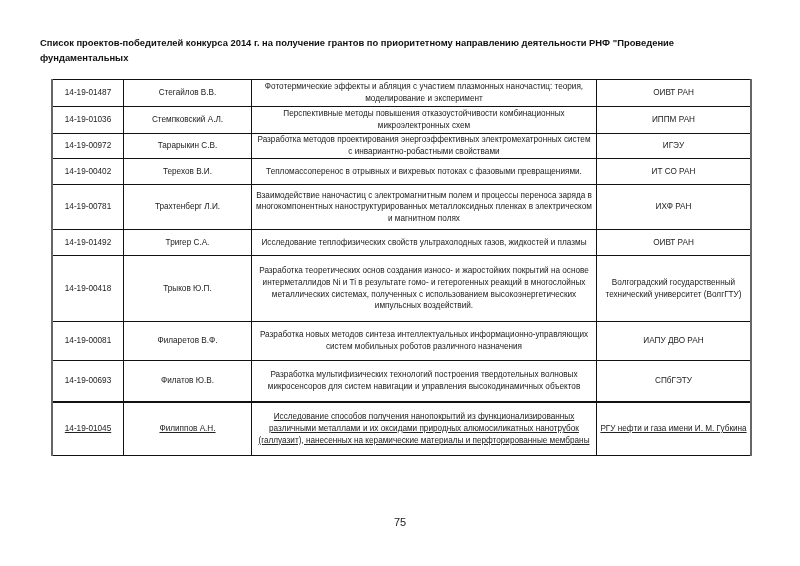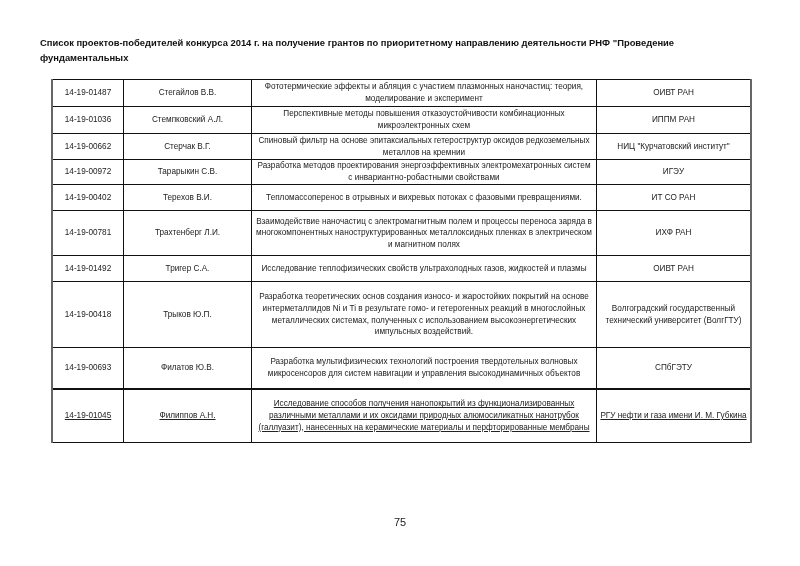--- a/index.html
+++ b/index.html
@@ -52,12 +52,6 @@
         <td class="topic">Перспективные методы повышения отказоустойчивости комбинационных микроэлектронных схем</td>
         <td class="org">ИППМ РАН</td>
       </tr>
-      <tr style="height: 26px;">
-        <td class="id">14-19-00662</td>
-        <td class="name">Стерчак В.Г.</td>
-        <td class="topic">Спиновый фильтр на основе эпитаксиальных гетероструктур оксидов редкоземельных металлов на кремнии</td>
-        <td class="org">НИЦ "Курчатовский институт"</td>
-      </tr>
       <tr style="height: 25px;">
         <td class="id">14-19-00972</td>
         <td class="name">Тарарыкин С.В.</td>

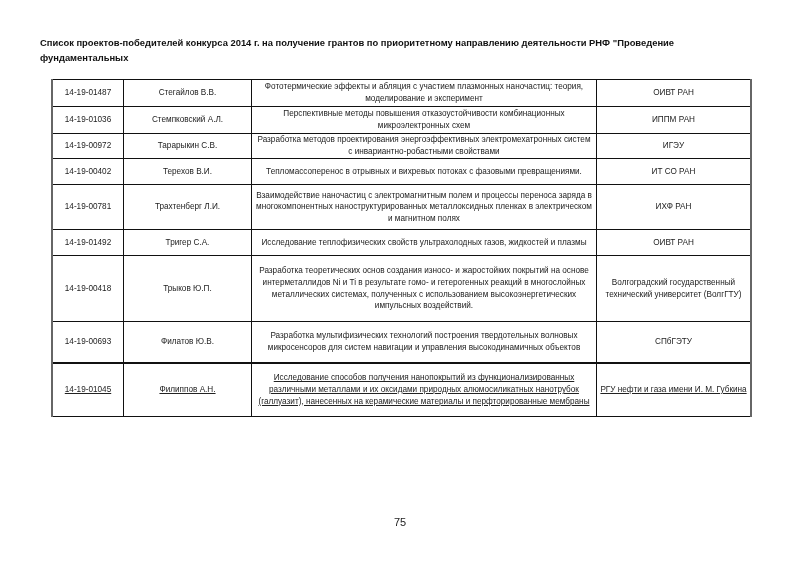--- a/index.html
+++ b/index.html
@@ -82,6 +82,12 @@
         <td class="topic">Разработка теоретических основ создания износо- и жаростойких покрытий на основе интерметаллидов Ni и Ti в результате гомо- и гетерогенных реакций в многослойных металлических системах, полученных с использованием высокоэнергетических импульсных воздействий.</td>
         <td class="org">Волгоградский государственный технический университет (ВолгГТУ)</td>
       </tr>
+      <tr style="height: 39px;">
+        <td class="id">14-19-00081</td>
+        <td class="name">Филаретов В.Ф.</td>
+        <td class="topic">Разработка новых методов синтеза интеллектуальных информационно-управляющих систем мобильных роботов различного назначения</td>
+        <td class="org">ИАПУ ДВО РАН</td>
+      </tr>
       <tr style="height: 41px;">
         <td class="id">14-19-00693</td>
         <td class="name">Филатов Ю.В.</td>

